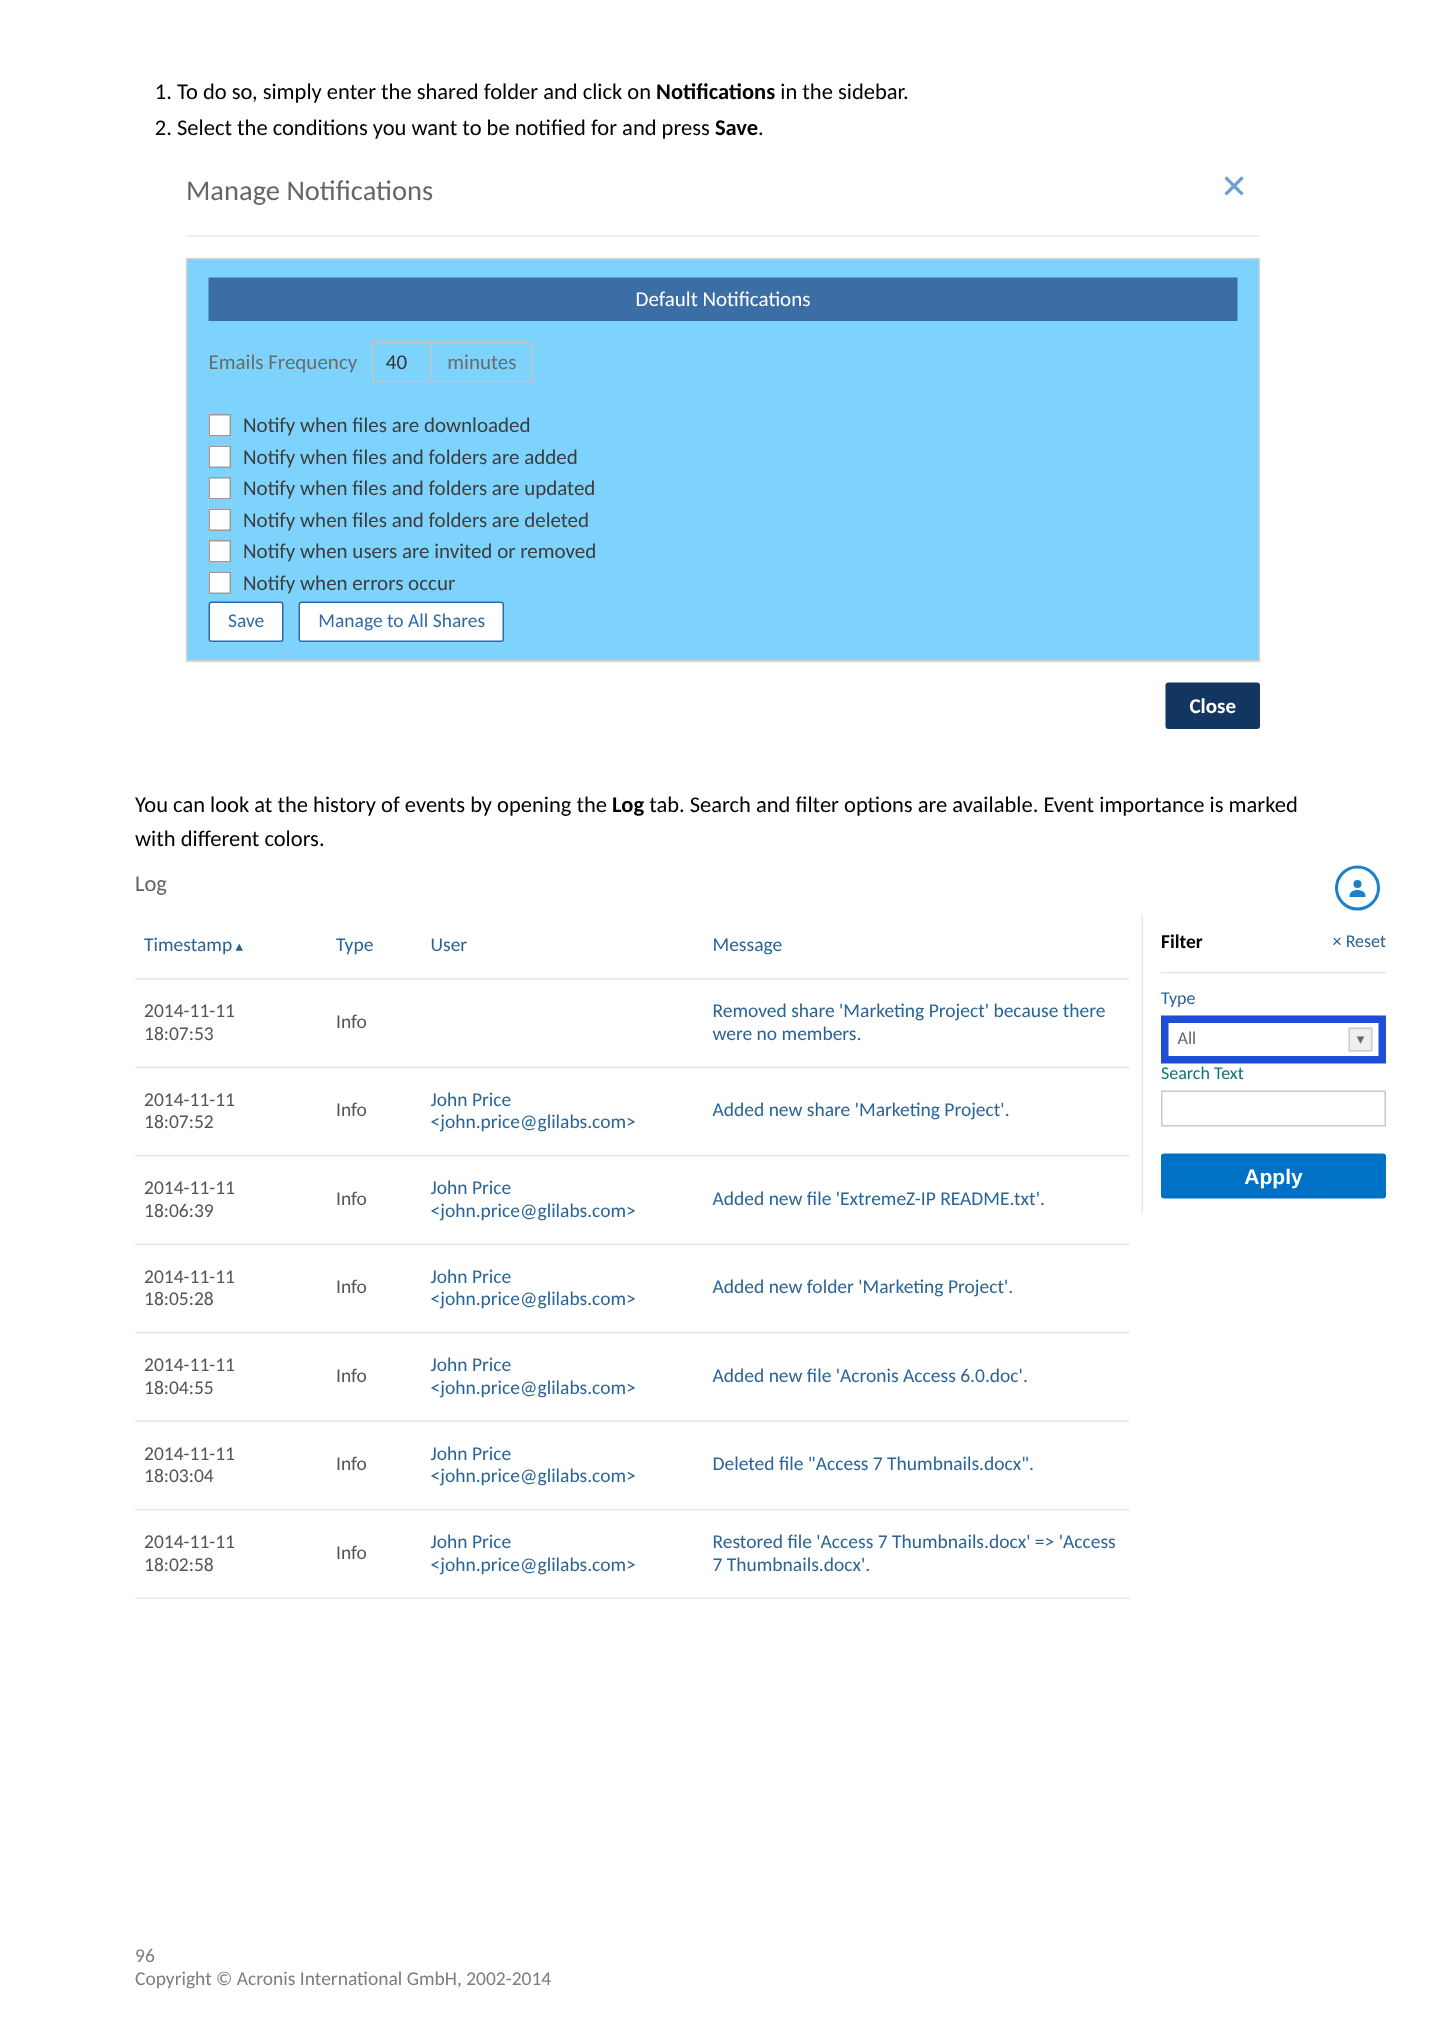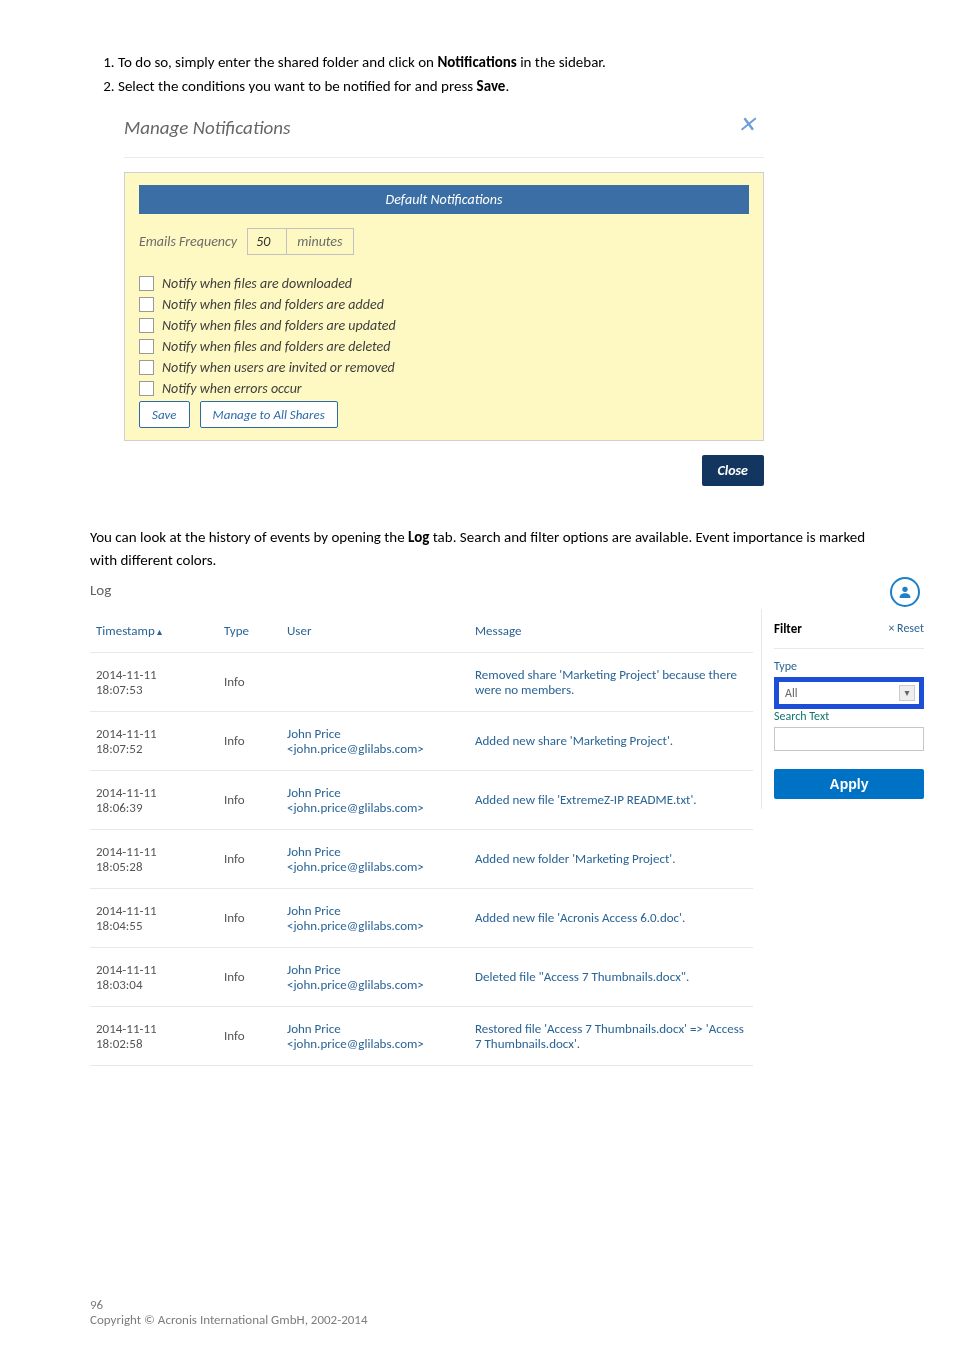--- a/index.html
+++ b/index.html
@@ -31,9 +31,8 @@
   ol.steps li b{font-weight:700;}
   .dialog{
     margin:6px 0 0 34px;
-    width:640px;
+    width:716px;
     position:relative;
-    font-style:italic;
   }
   .dialog-title{
     font-size:19px;

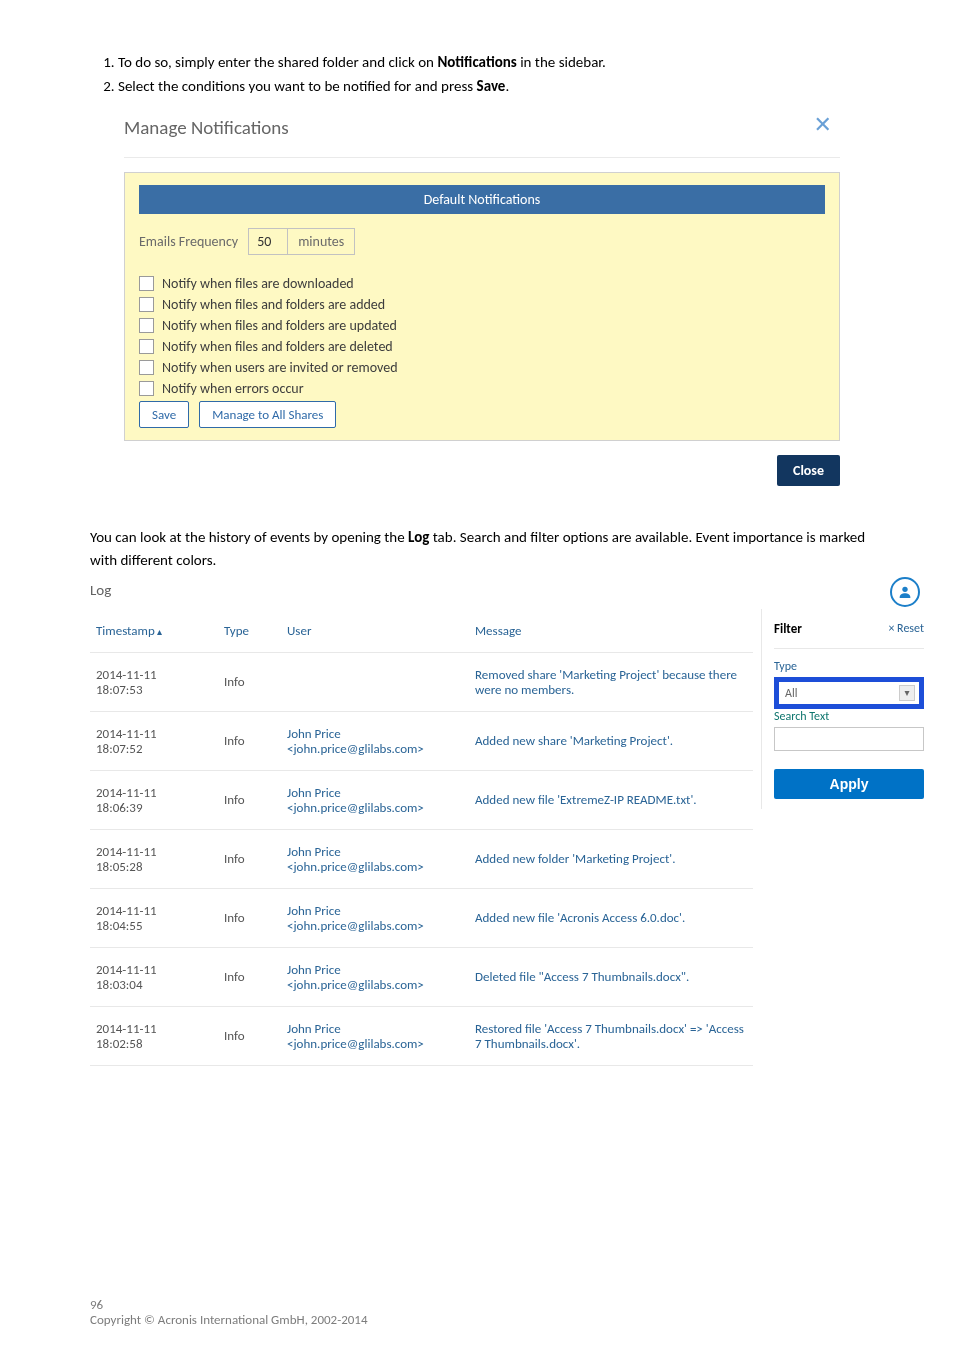--- a/index.html
+++ b/index.html
@@ -49,7 +49,7 @@
   .panel{
     margin-top:14px;
     border:1px solid var(--panel-border);
-    background:#fef9c3;
+    background:#7dd3fc;
     padding:0 0 12px 0;
   }
   .panel-header{

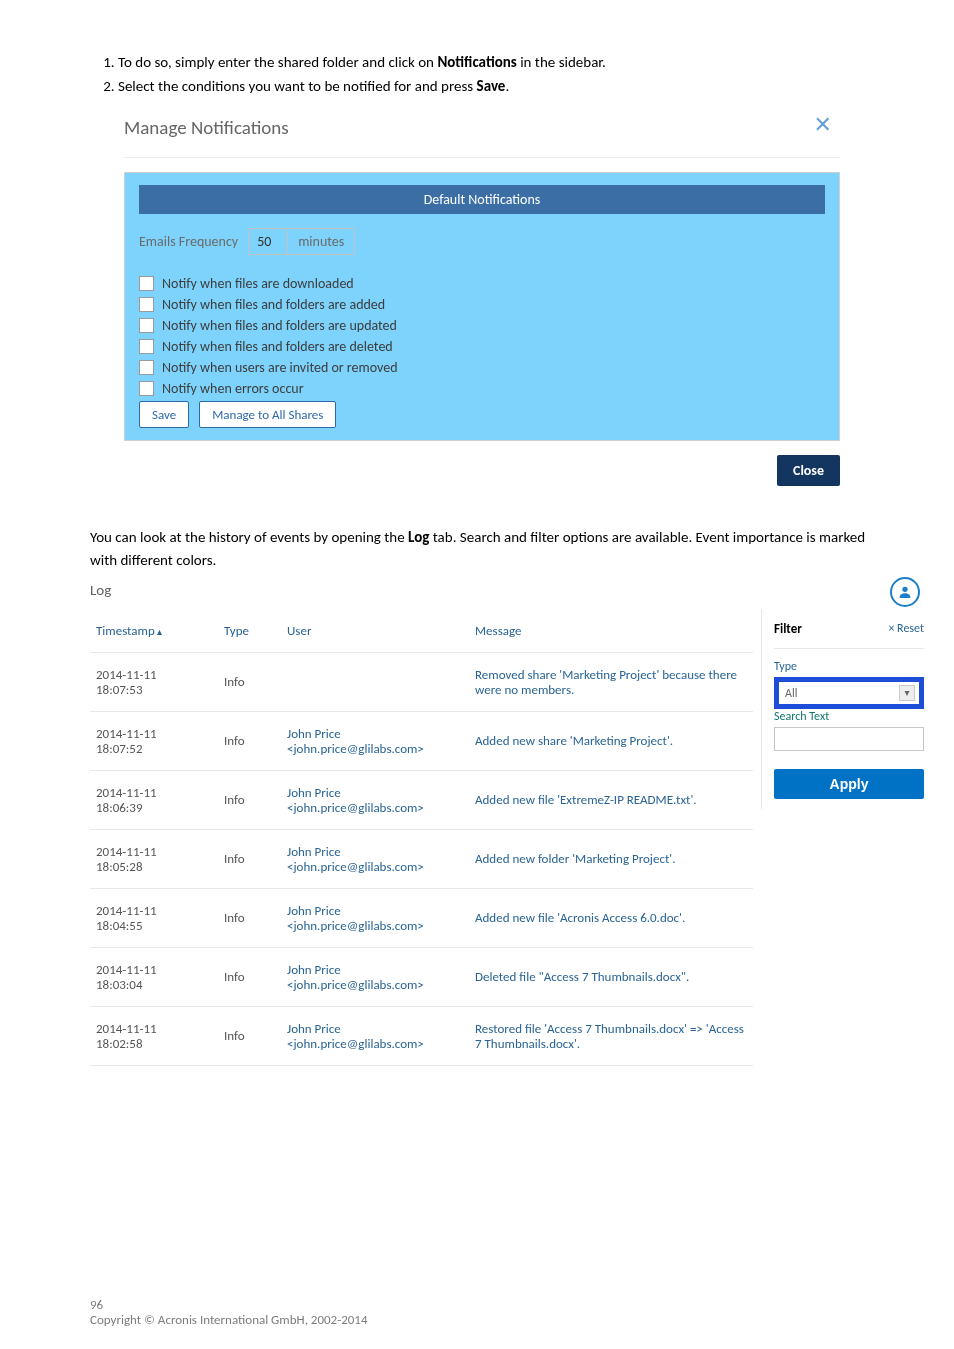--- a/index.html
+++ b/index.html
@@ -165,7 +165,7 @@
       <div class="panel-body">
         <div class="freq">
           <span class="freq-label">Emails Frequency</span>
-          <span class="freq-box">50</span>
+          <span class="freq-box">40</span>
           <span class="freq-unit">minutes</span>
         </div>
         <div class="checks" id="checks">

